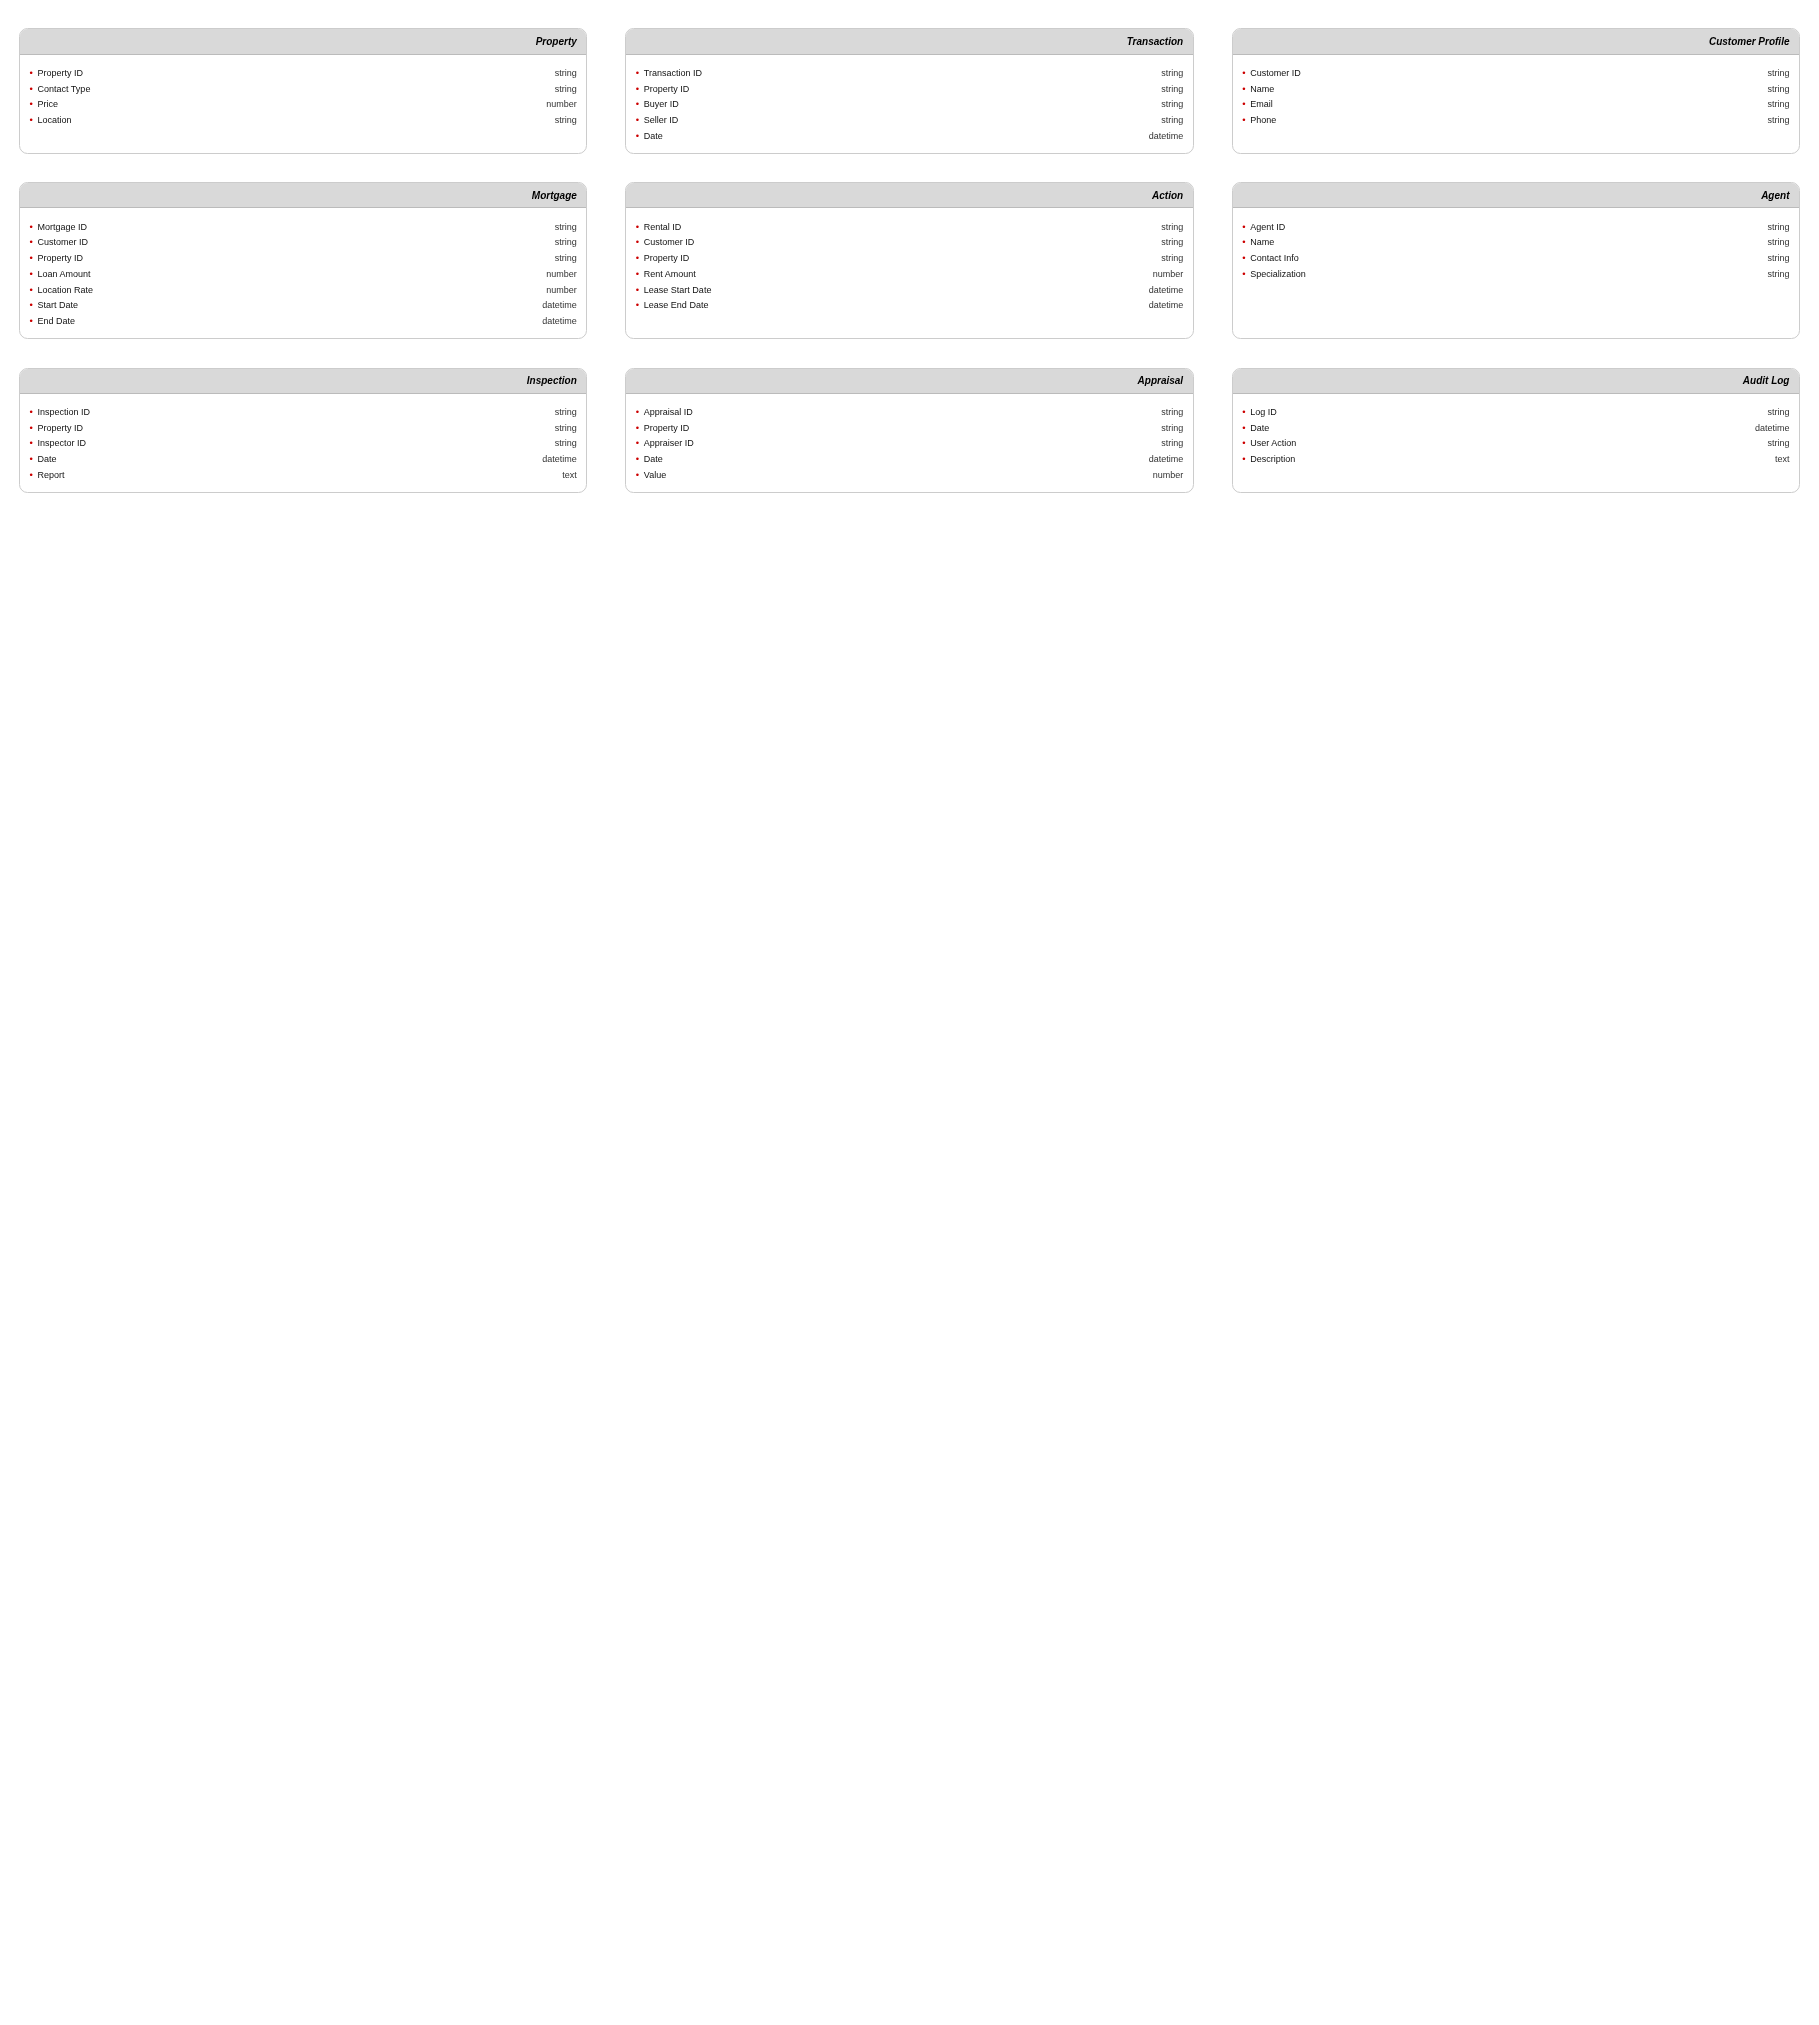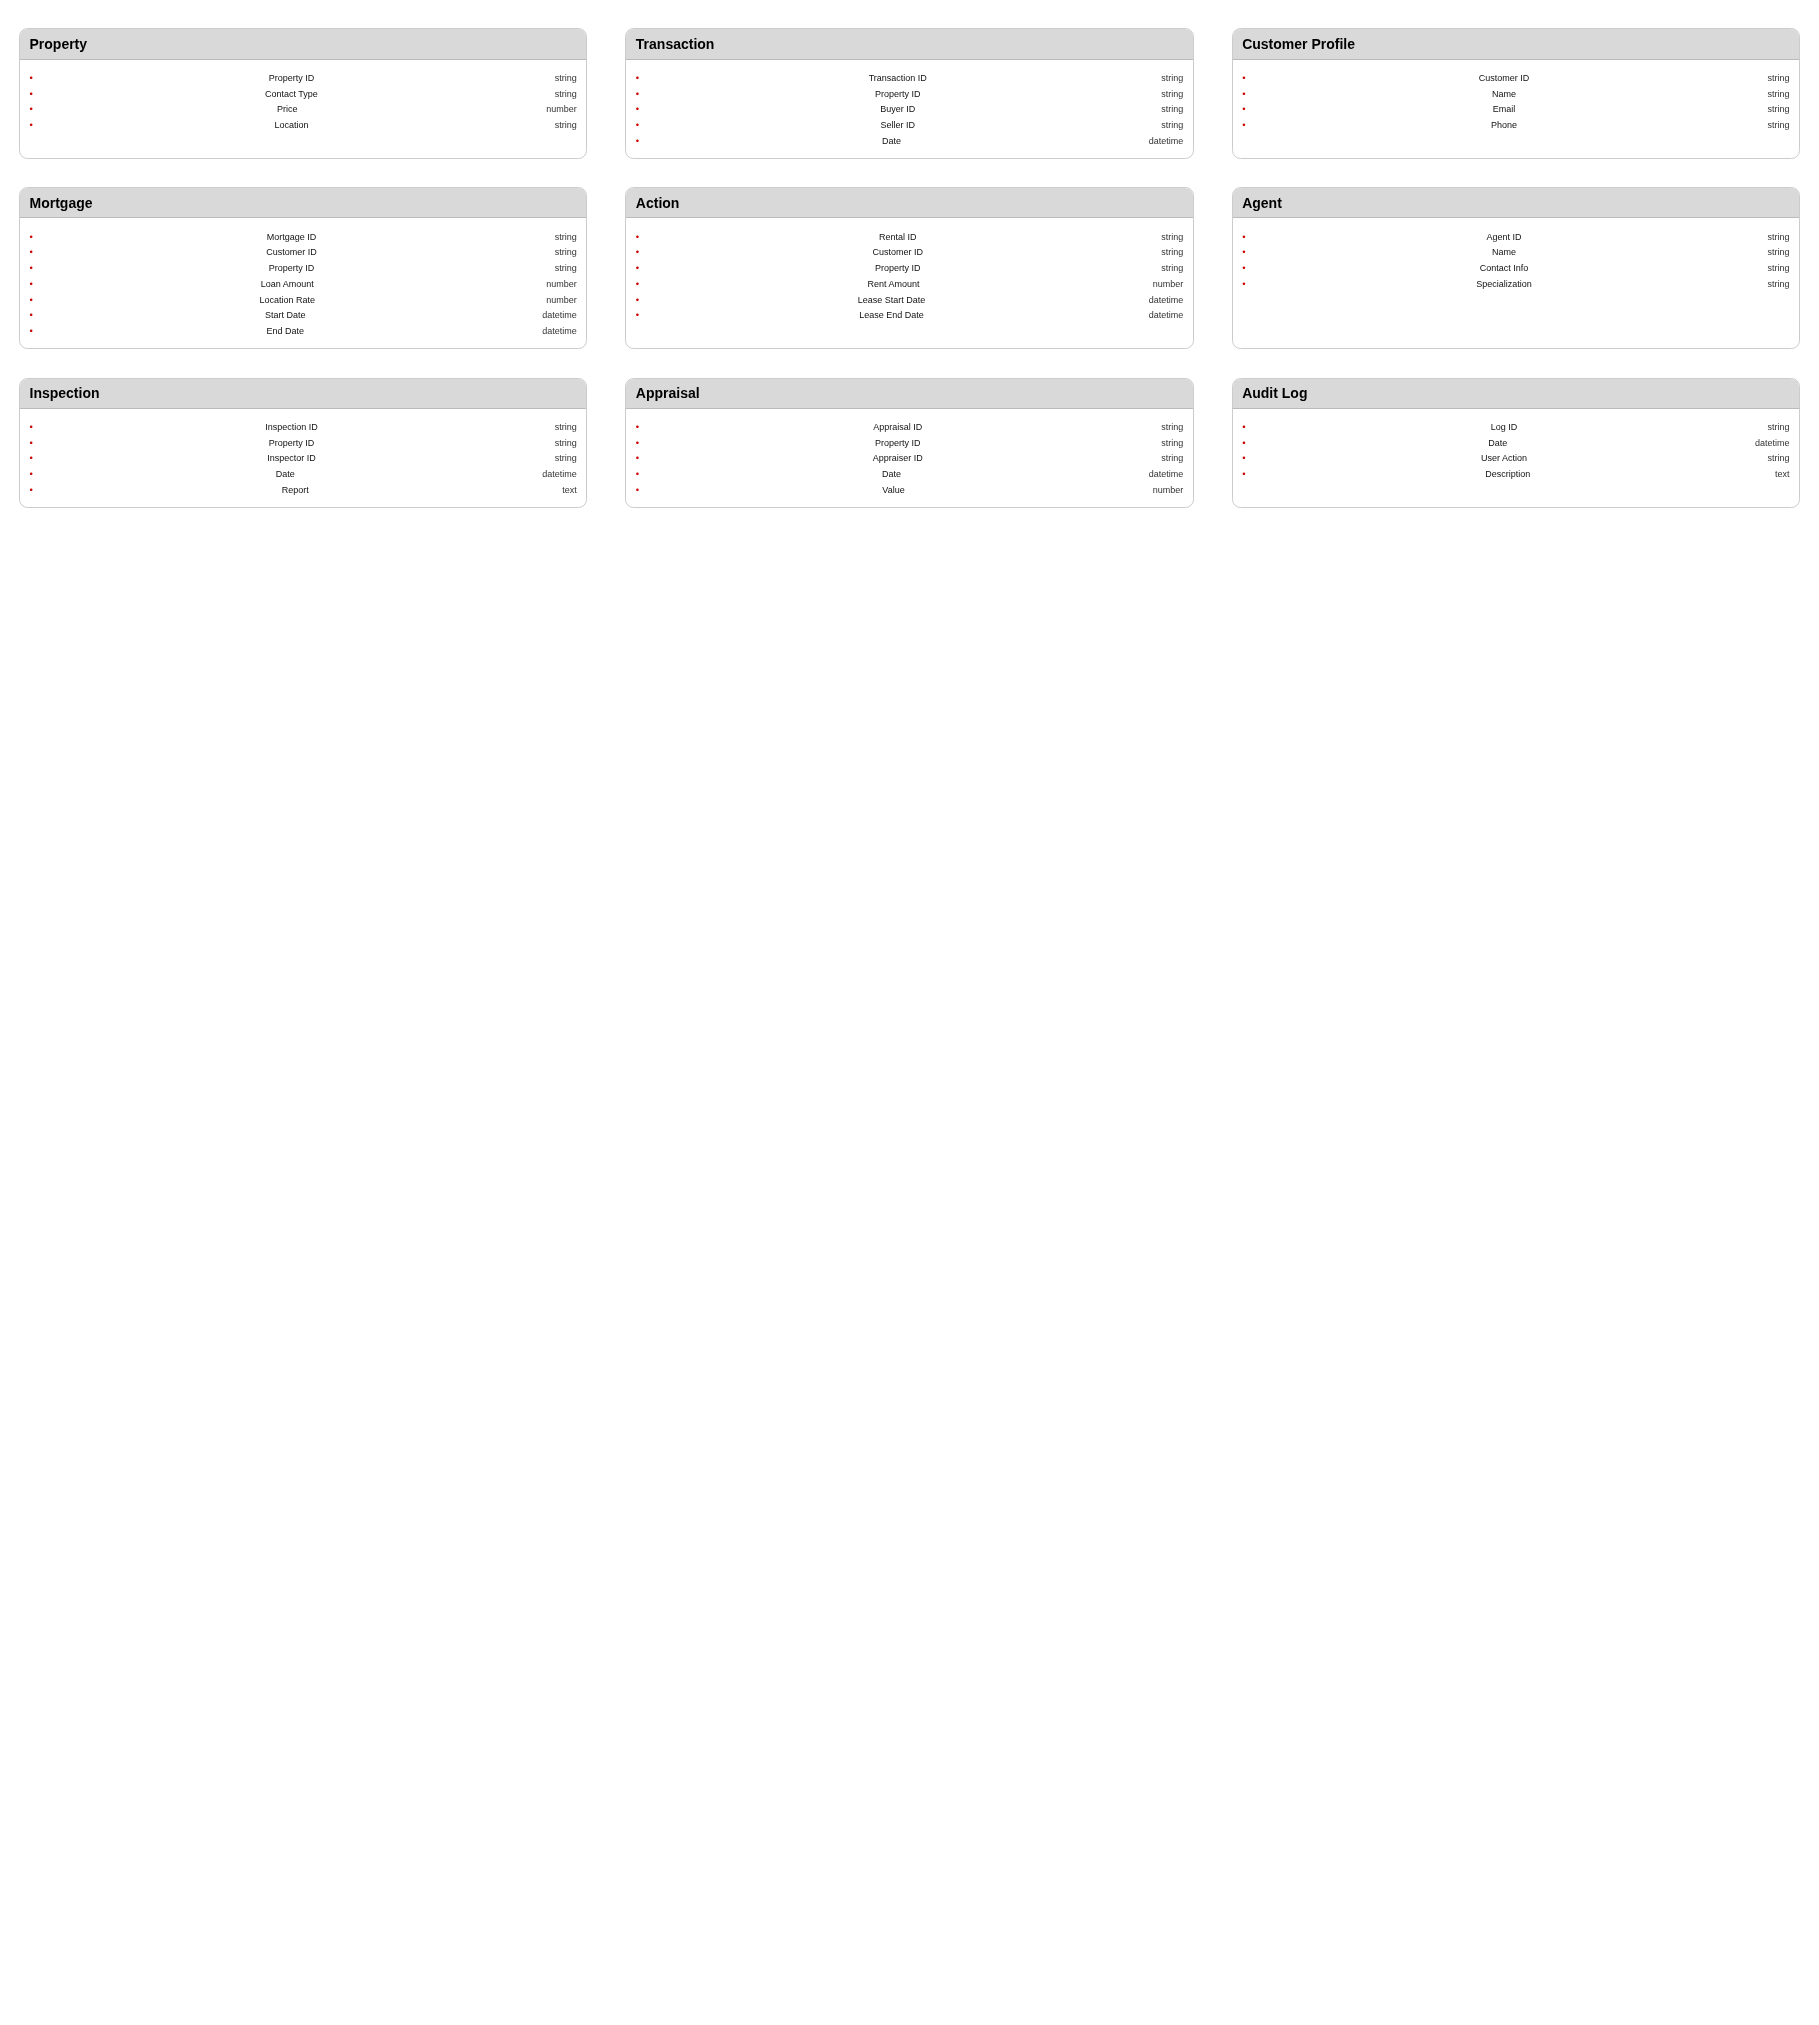--- a/index.html
+++ b/index.html
@@ -30,10 +30,11 @@
     .card-header {
       background: #d9d9d9;
       padding: 6.6px 9.5px;
-      text-align: left;
+      text-align: right;
       font-weight: bold;
-      font-size: 14px;
+      font-size: 10px;
       border-bottom: 0.5px solid #bbb;
+      font-style: italic;
     }
 
     .card-body {

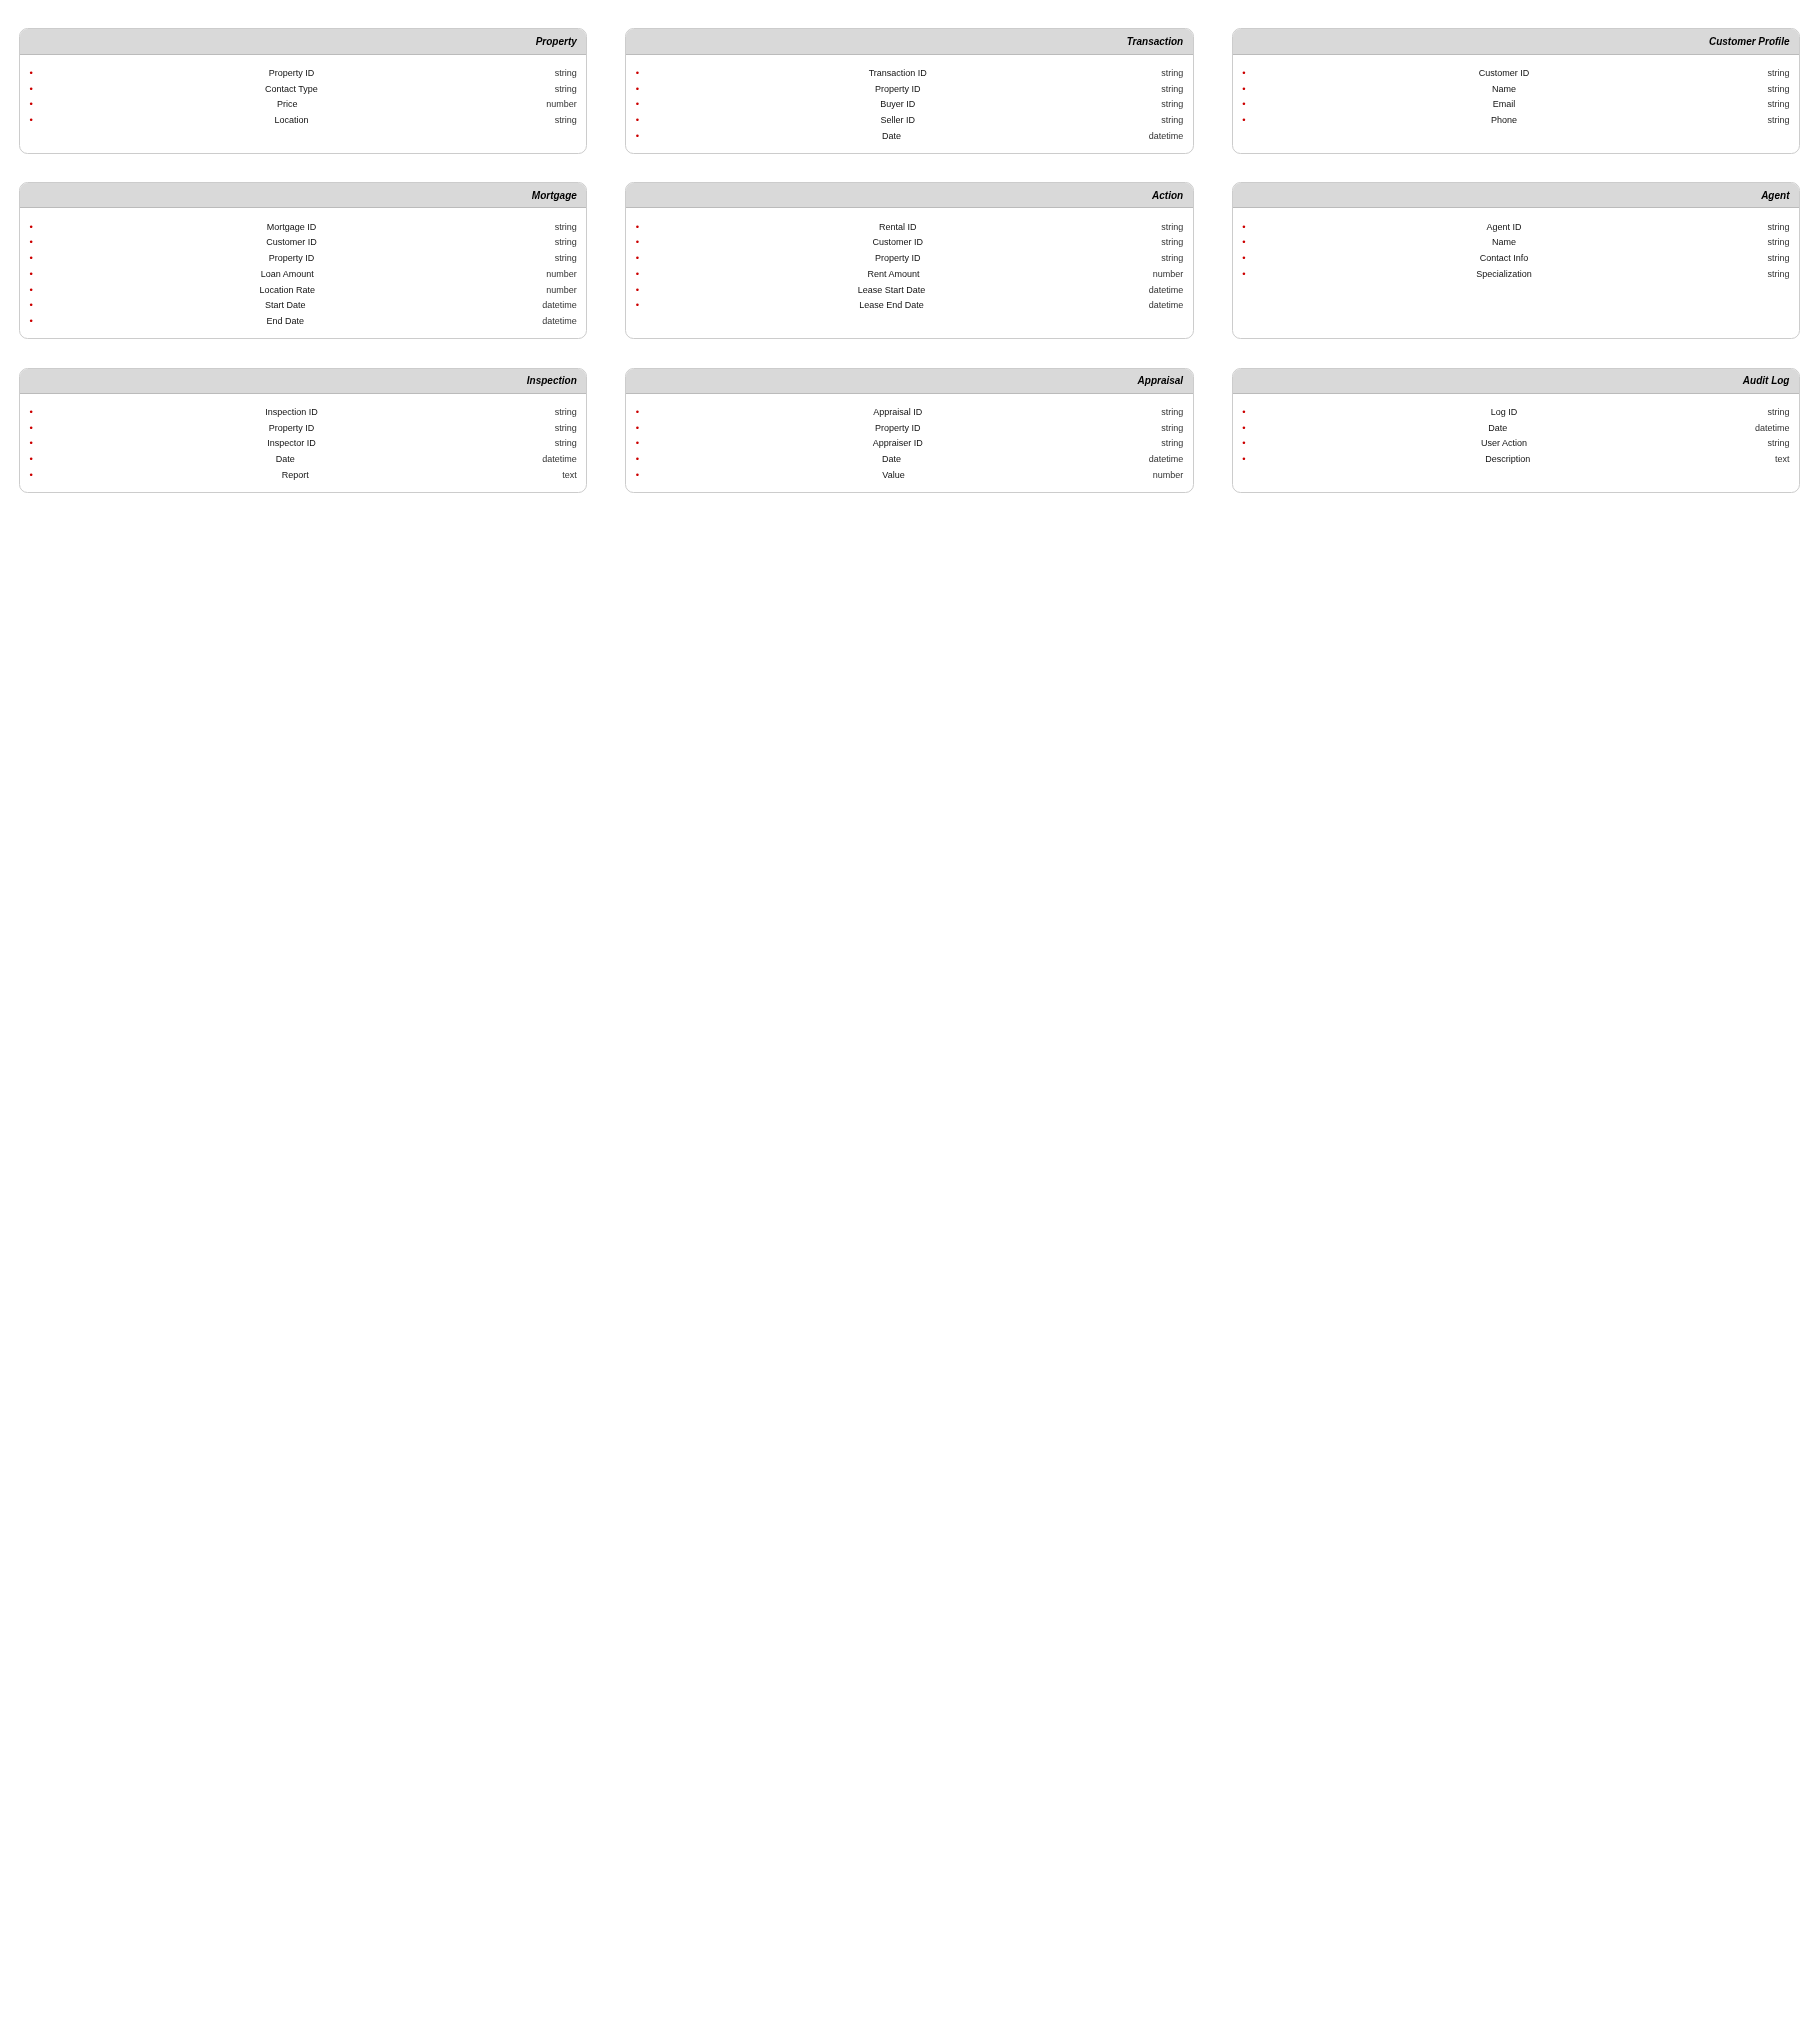--- a/index.html
+++ b/index.html
@@ -58,7 +58,6 @@
       font-size: 9px;
       color: #111;
       flex: 1;
-      text-align: center;
     }
 
     .field-type {

